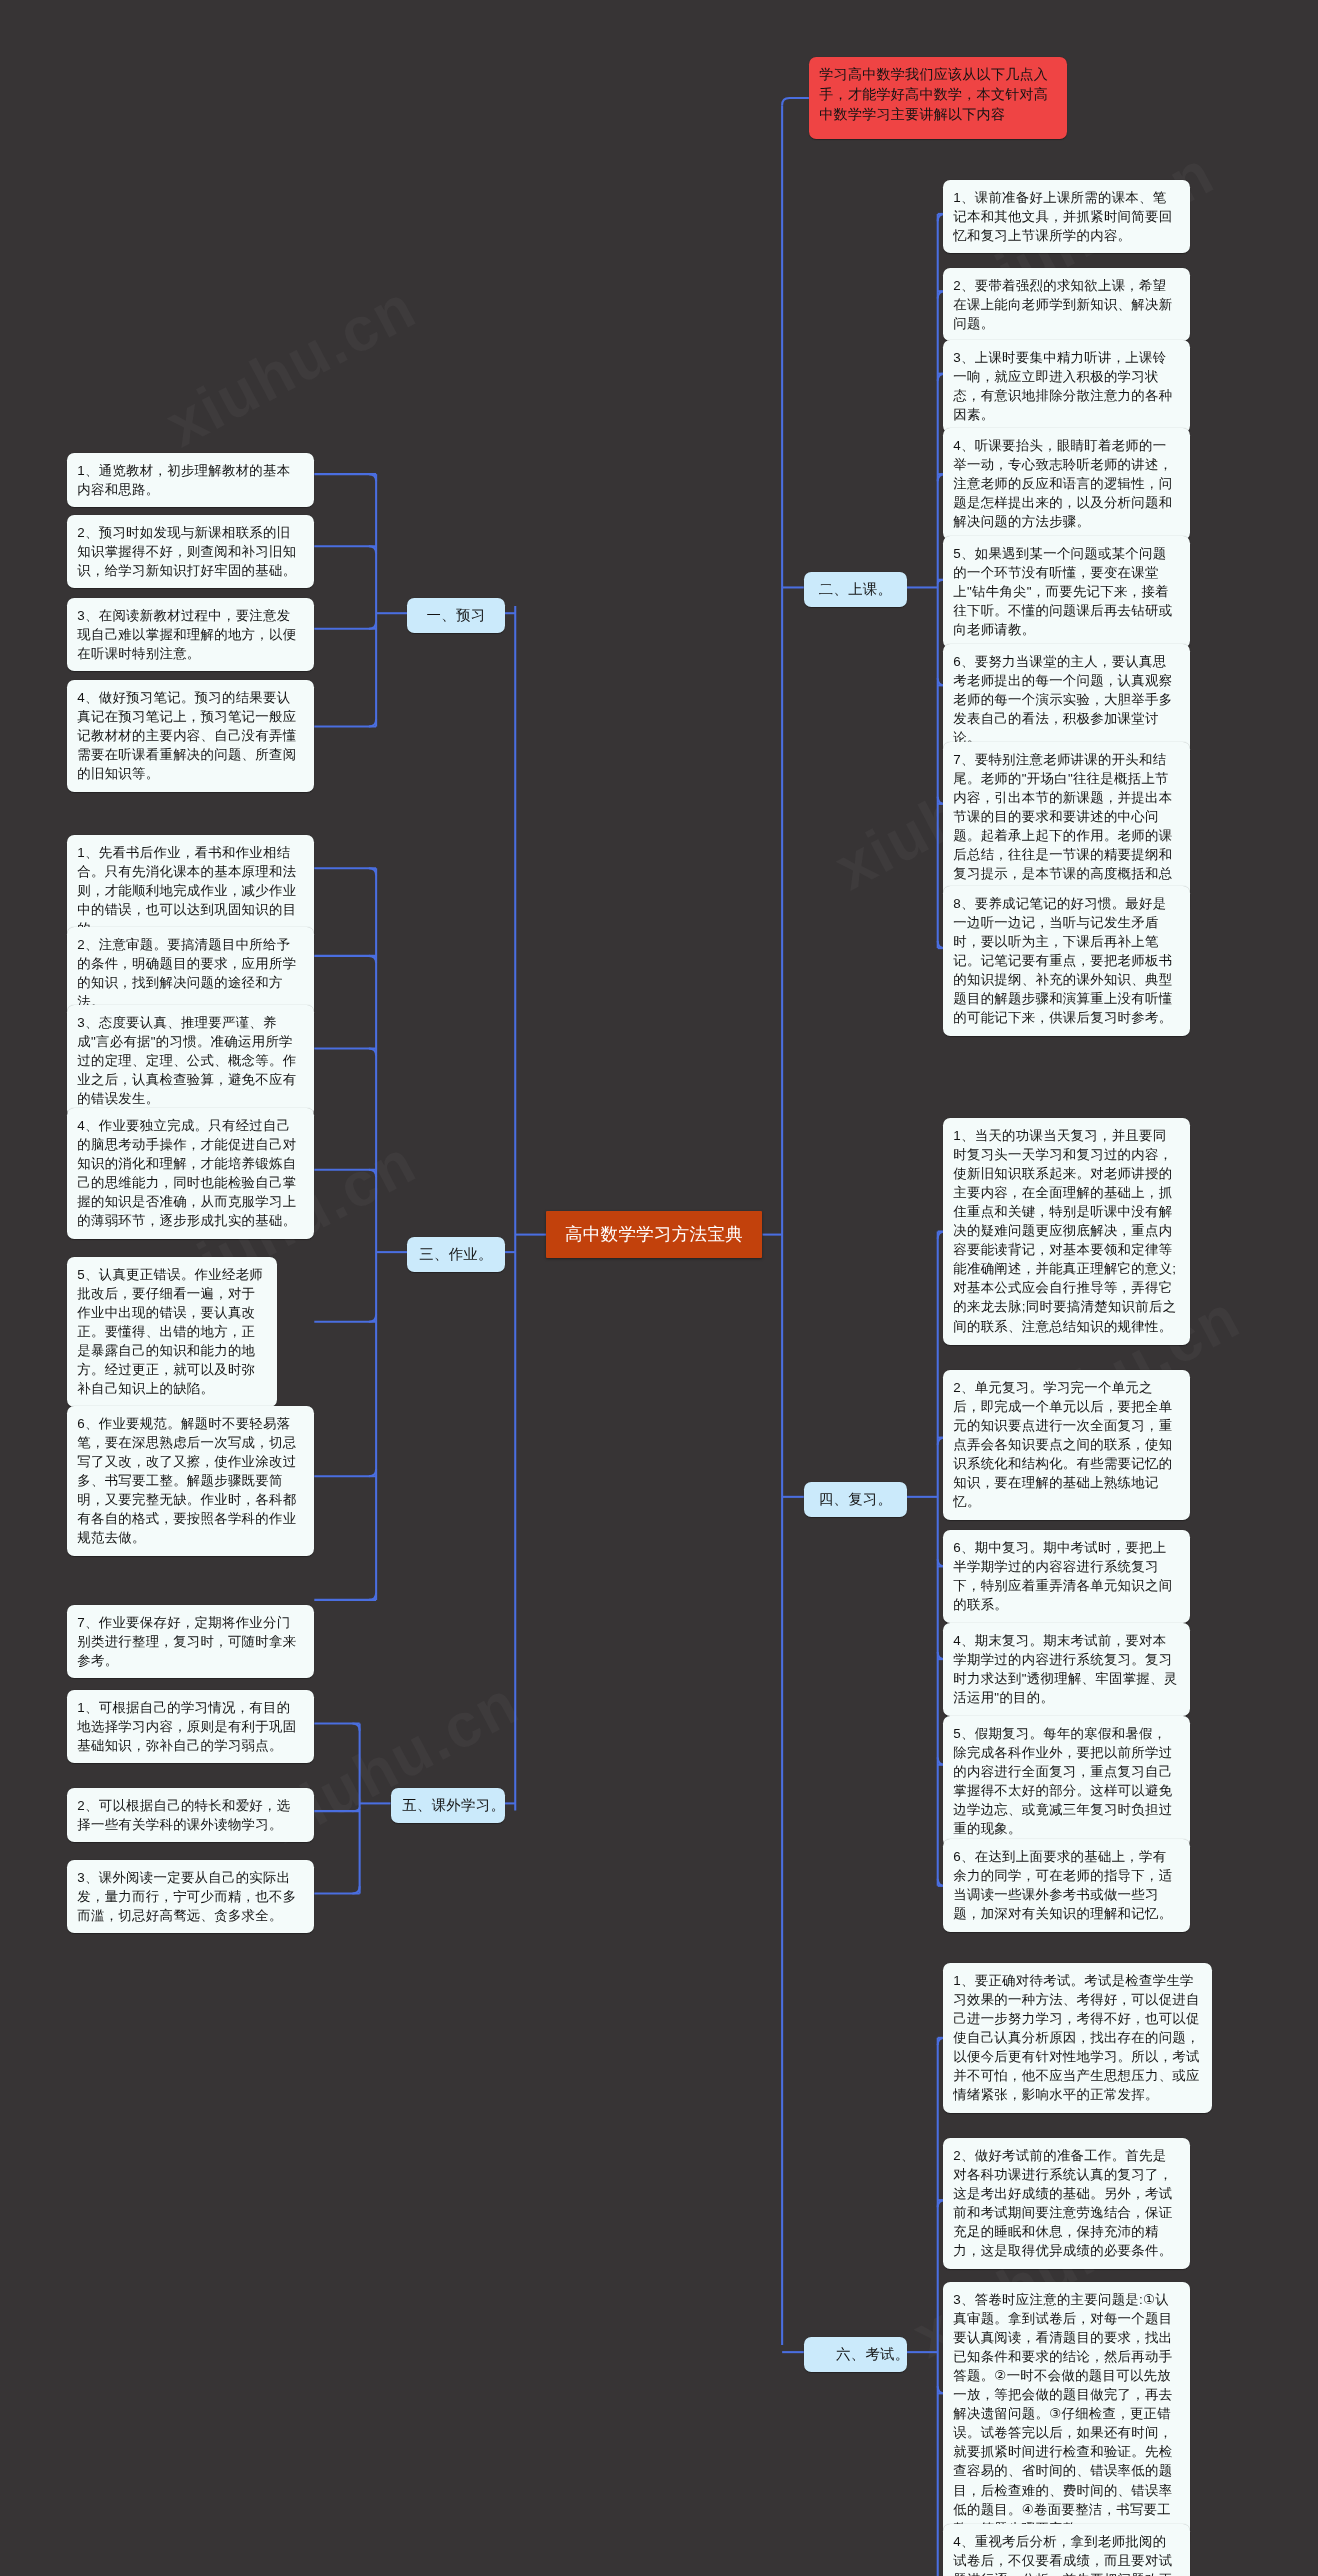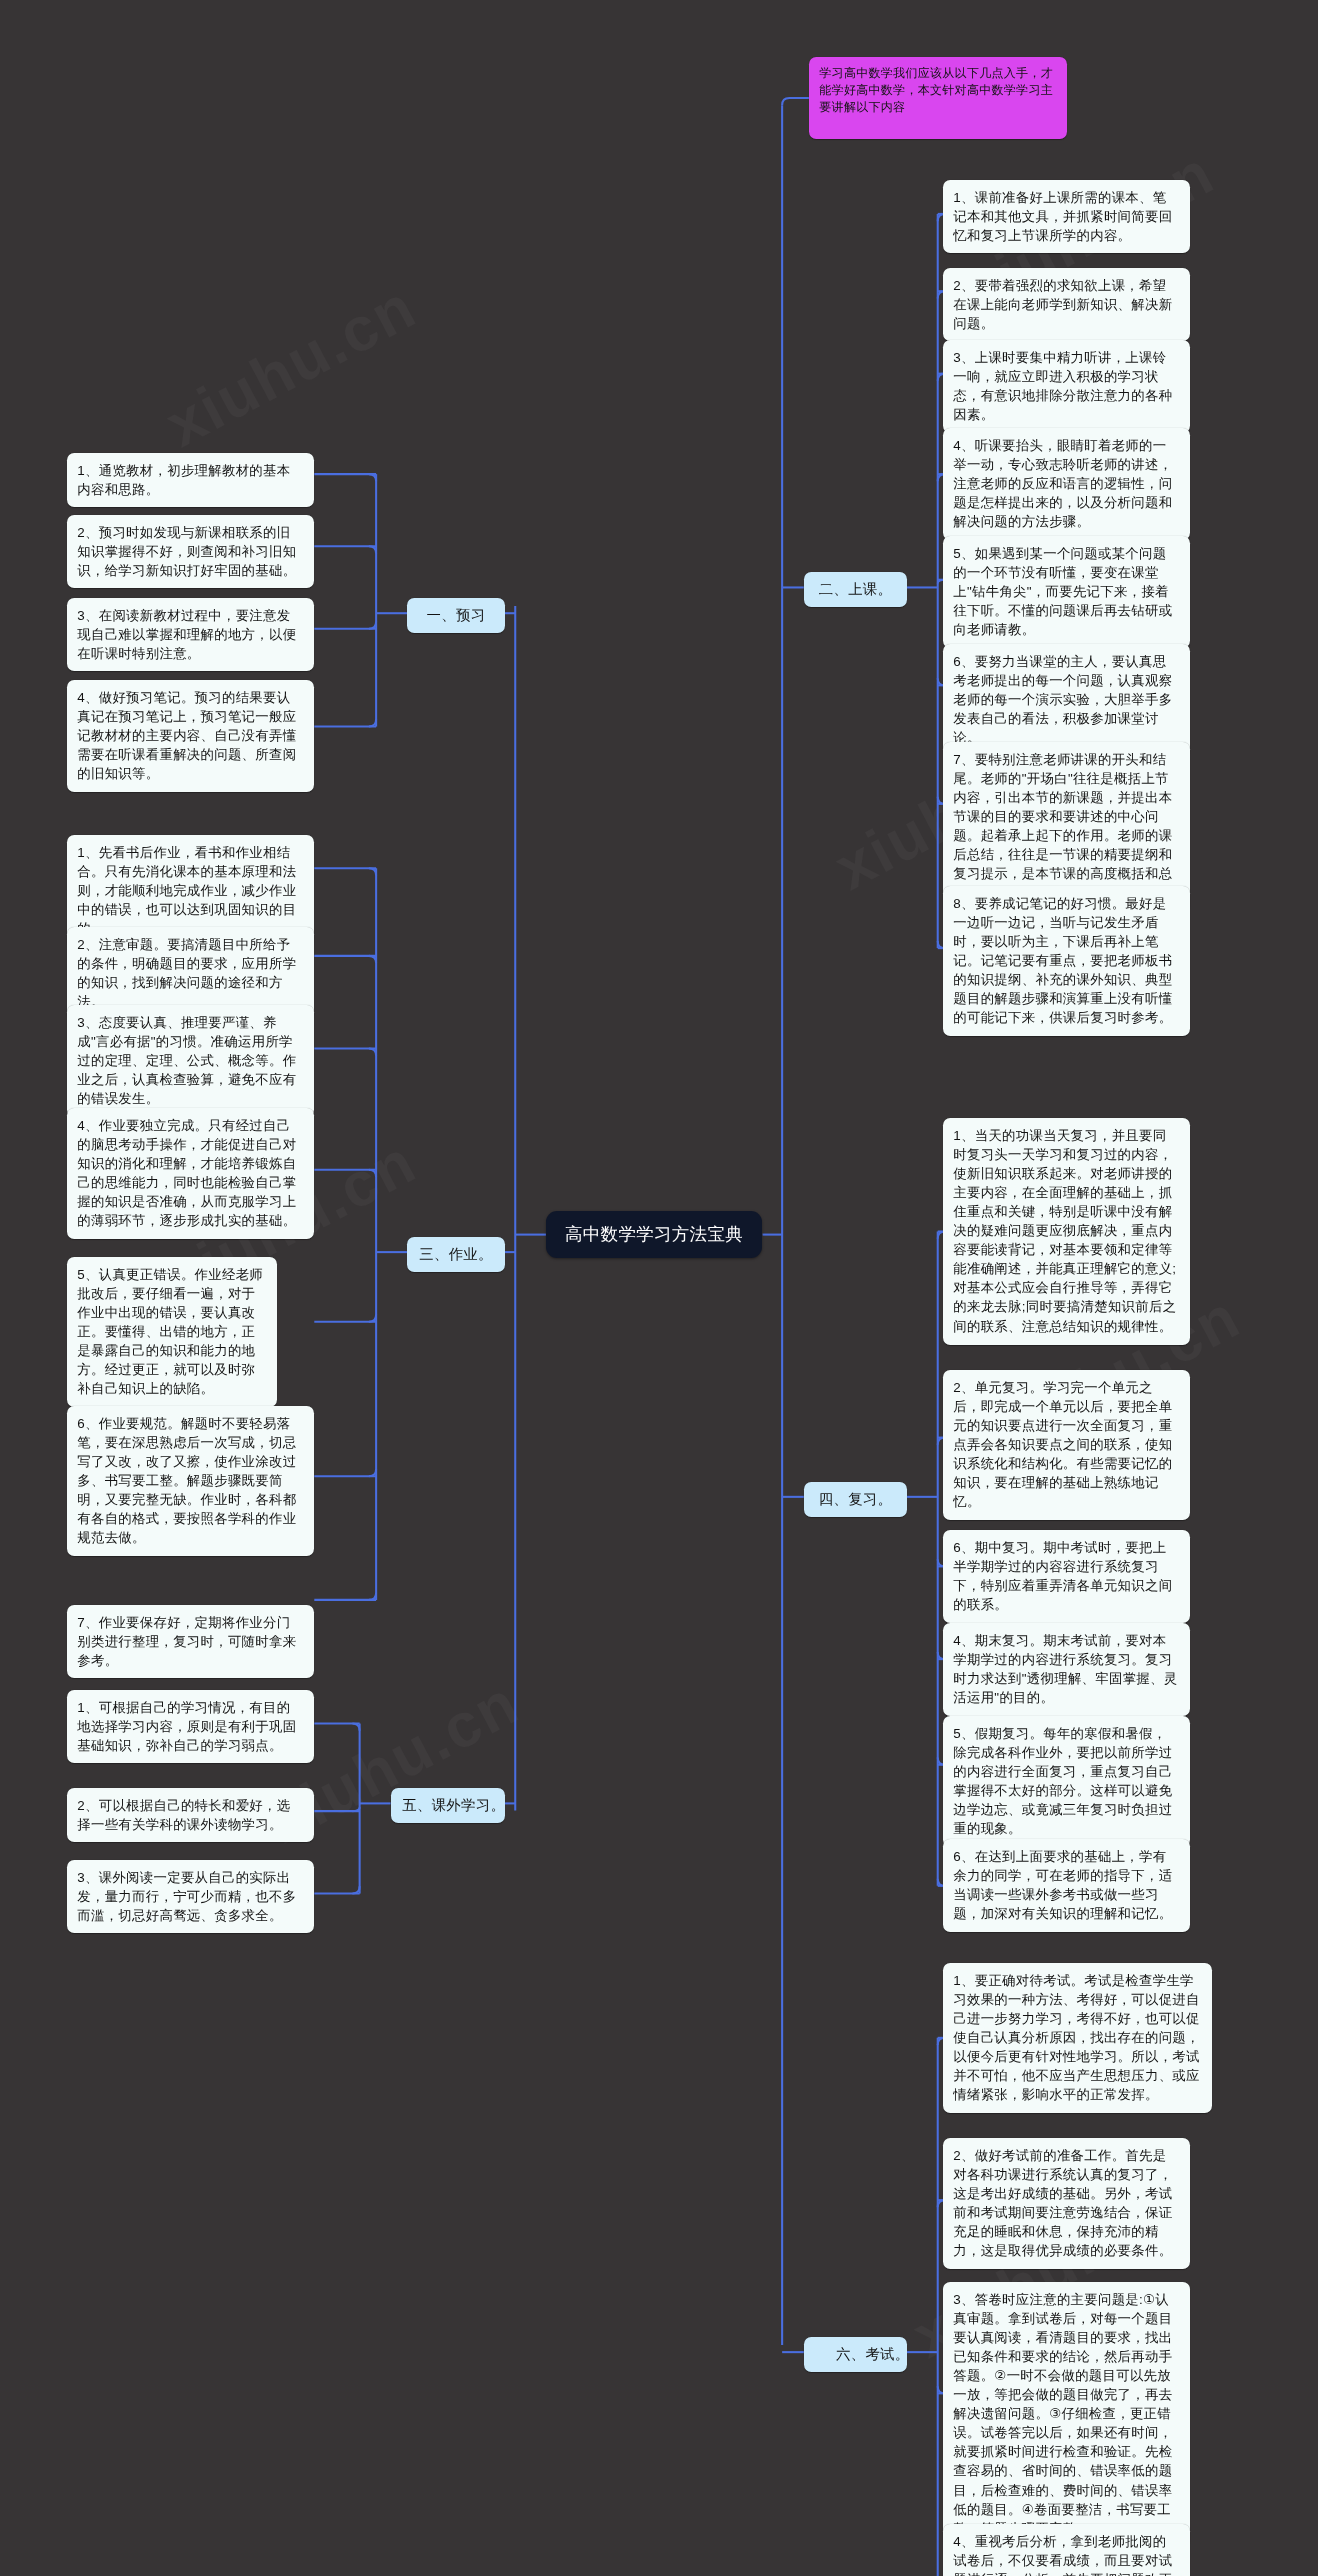--- a/index.html
+++ b/index.html
@@ -61,8 +61,8 @@
     white-space: nowrap;
   }
   .node.intro {
-    background: #d946ef;
-    font-size: 12px;
+    background: #ef4444;
+    font-size: 14px;
   }
   .node.root {
     background: #0f172a;

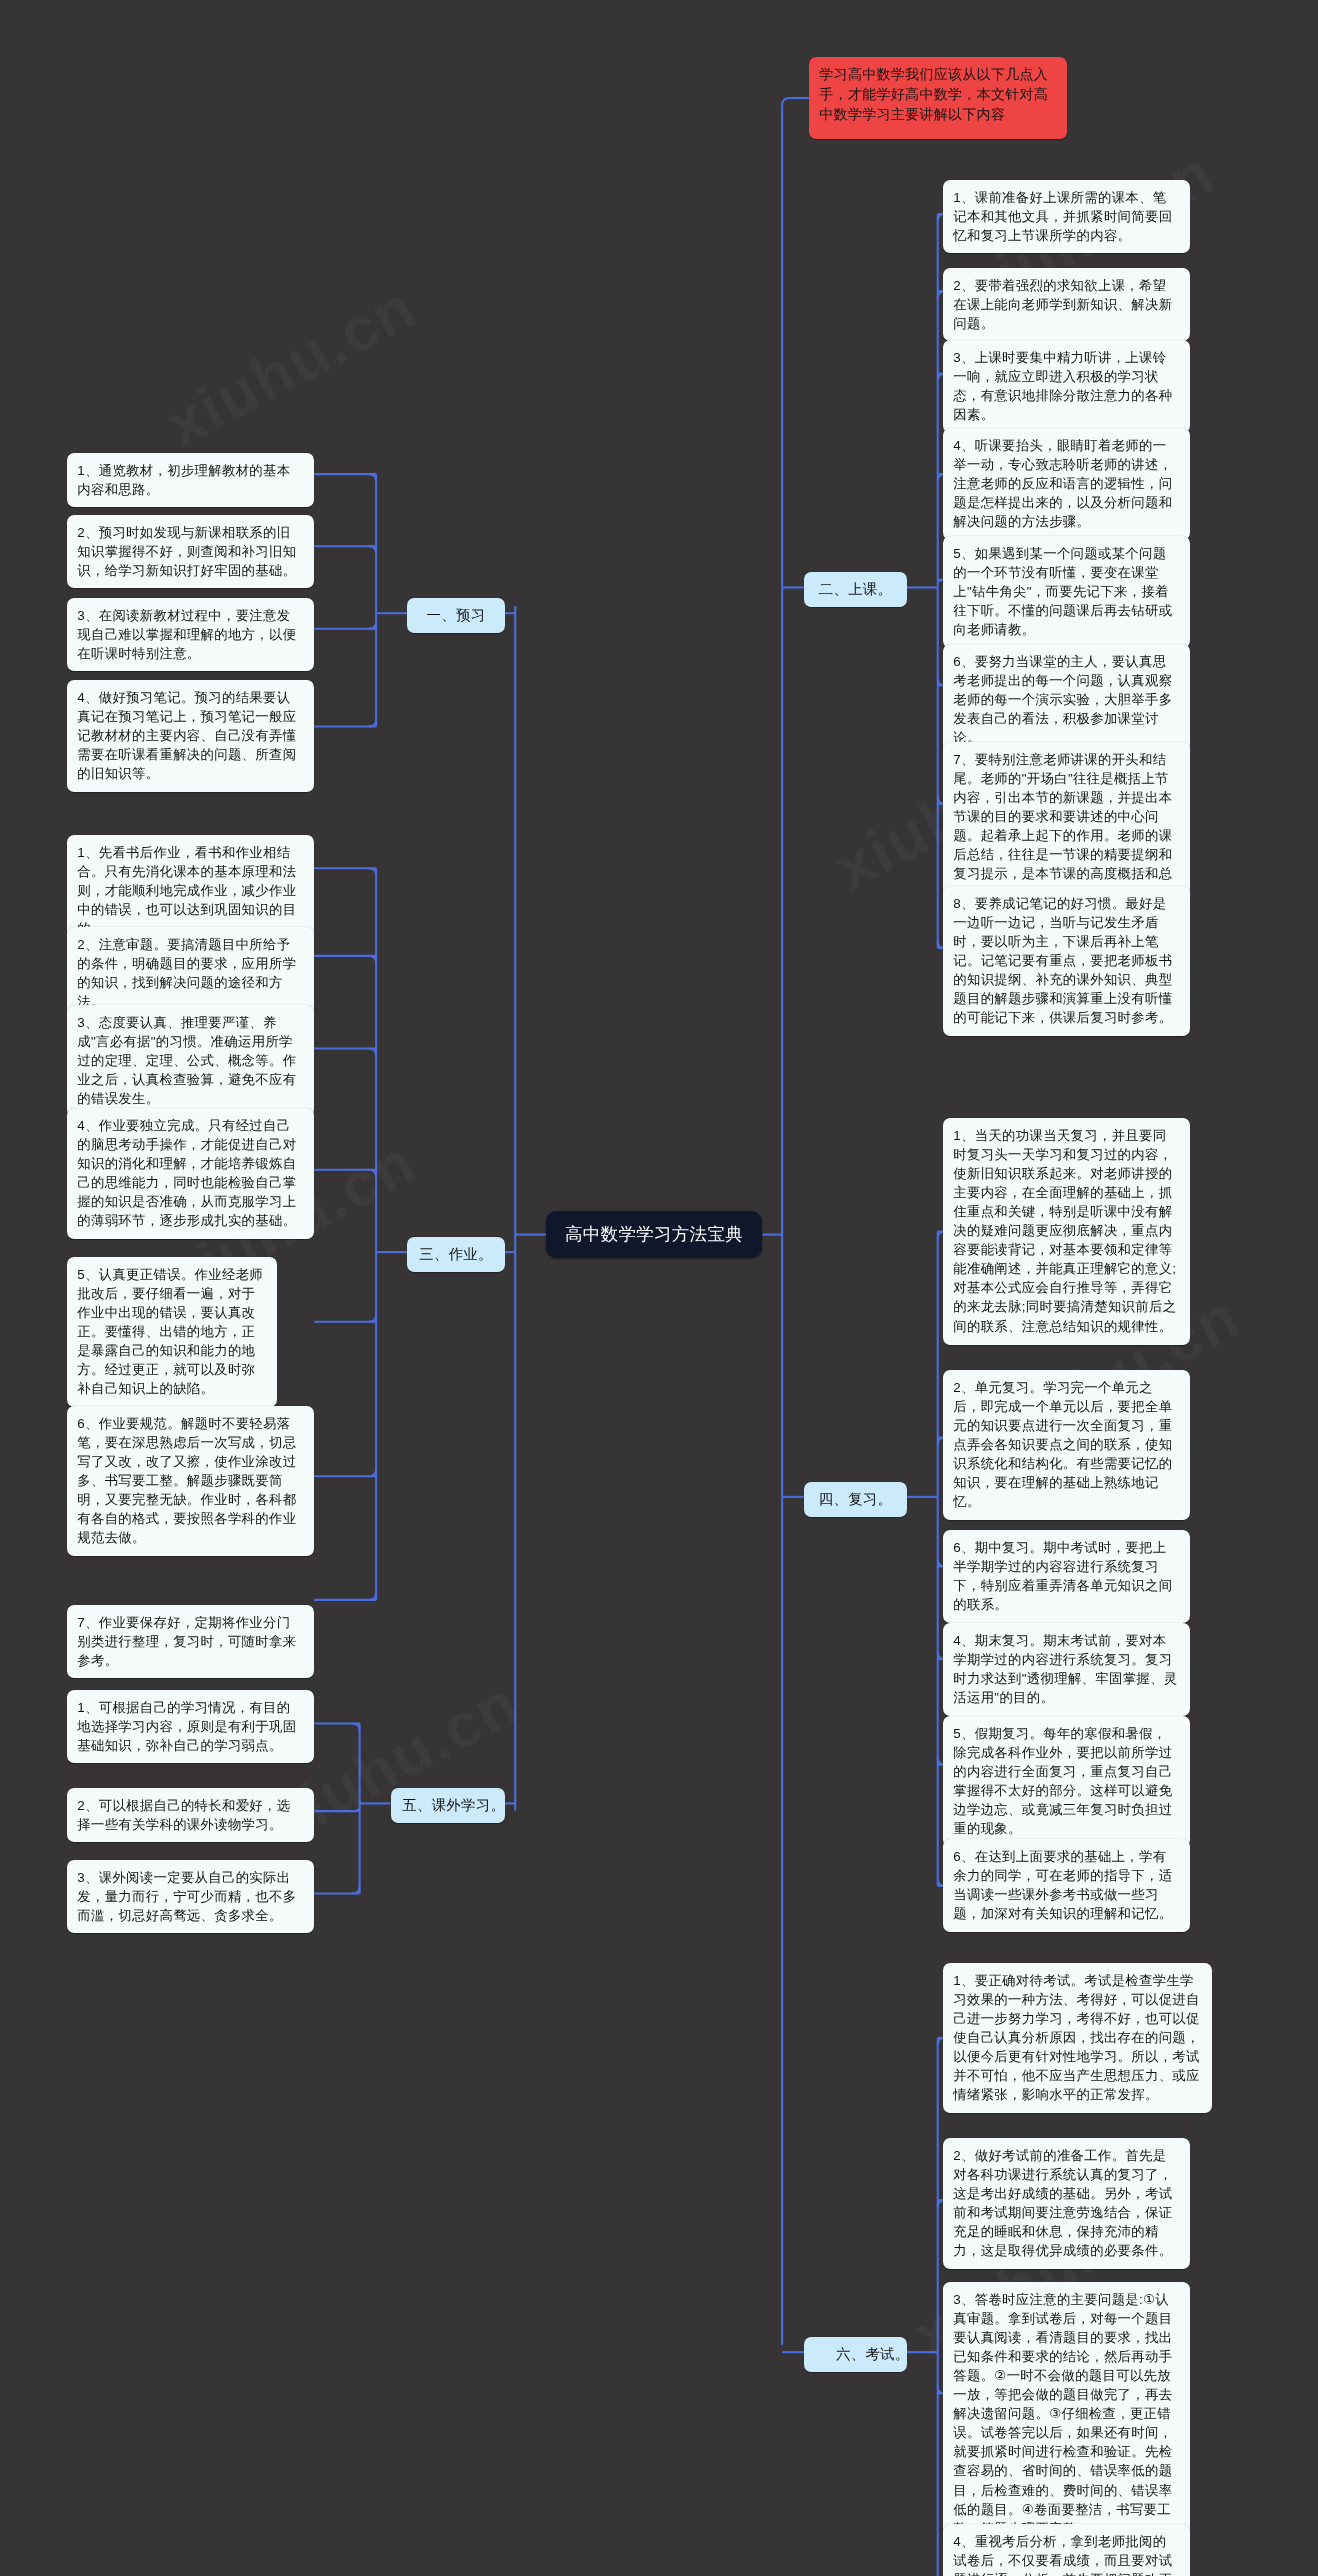--- a/index.html
+++ b/index.html
@@ -65,12 +65,12 @@
     font-size: 14px;
   }
   .node.root {
-    background: #0f172a;
+    background: #c2410c;
     color: #ffffff;
     font-size: 17.5px;
     font-weight: 400;
     padding: 11.3px 17.5px;
-    border-radius: 11px;
+    border-radius: 1px;
     text-align: center;
     white-space: nowrap;
     box-shadow: 0 1px 2.6px rgba(0,0,0,0.4);

